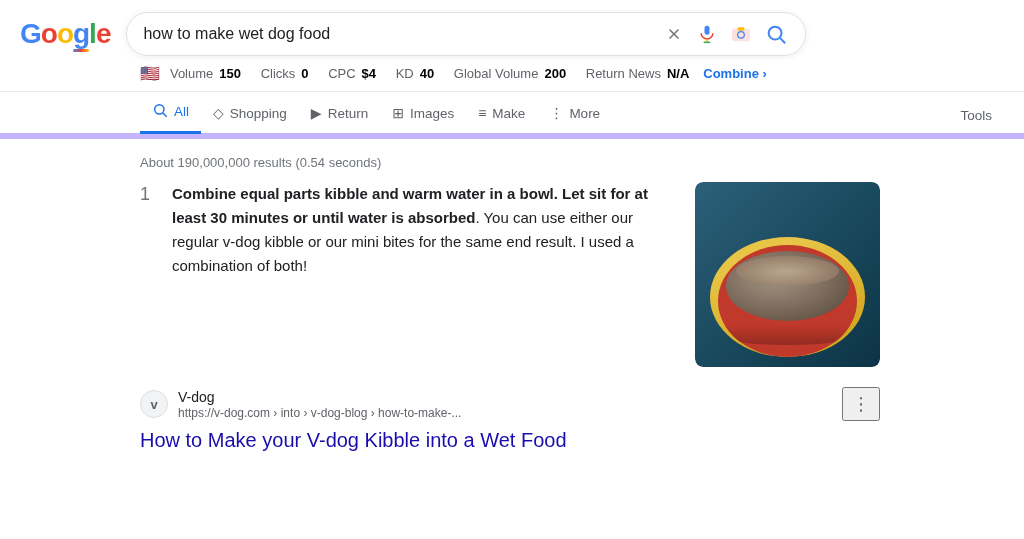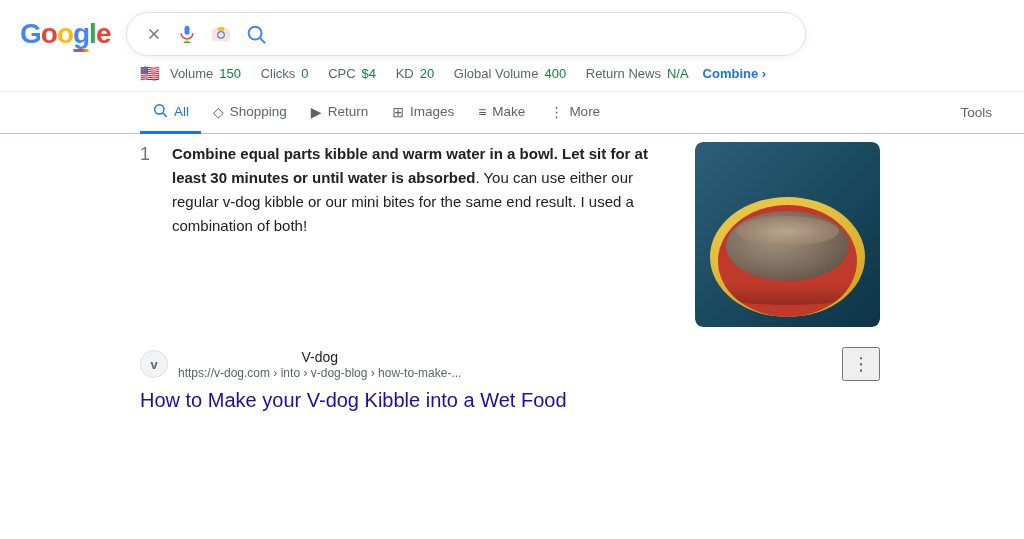--- a/index.html
+++ b/index.html
@@ -325,6 +325,7 @@
   </div>
 
   <div class="search-bar">
+    <input type="text" class="search-input" value="how to make wet dog food" style="">
     <div class="search-icons">
       <button class="icon-btn" title="Clear">
         <svg width="18" height="18" viewBox="0 0 24 24" fill="none" stroke="#70757a" stroke-width="2">

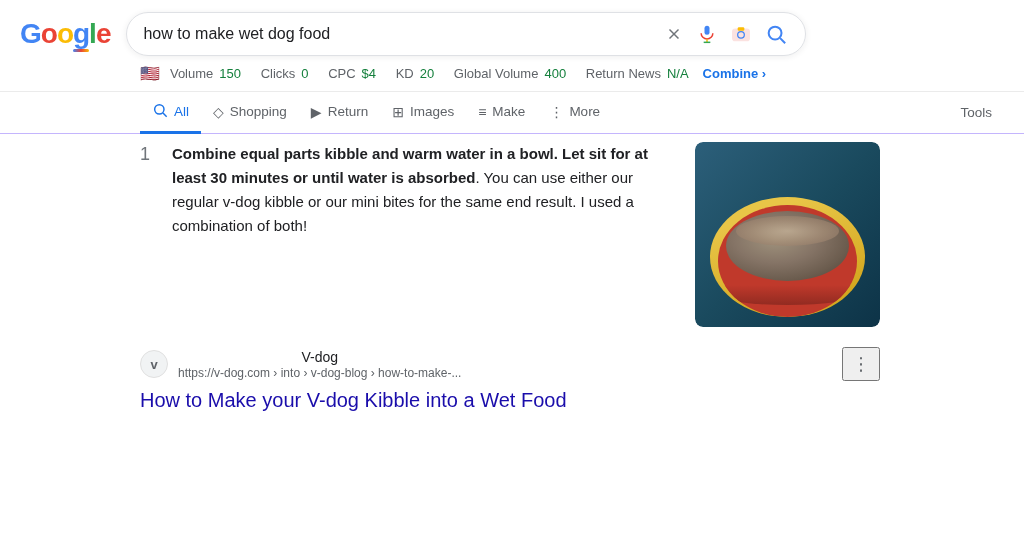--- a/index.html
+++ b/index.html
@@ -101,8 +101,8 @@
       color: #5f6368;
     }
     .seo-bar .metric-val {
-      font-weight: 400;
-      color: #15803d;
+      font-weight: 700;
+      color: #000000;
     }
     .seo-bar .sep {
       color: #dadce0;

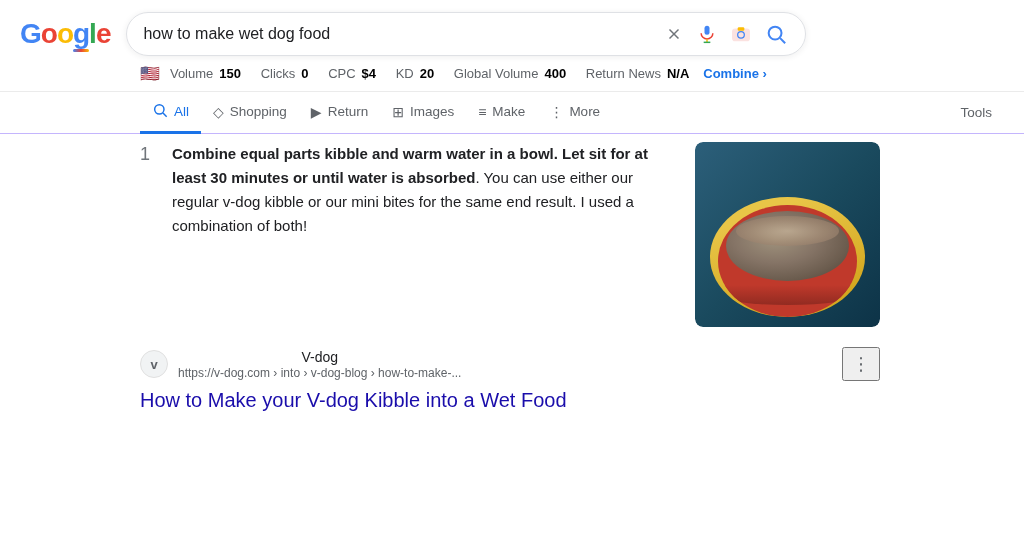--- a/index.html
+++ b/index.html
@@ -370,7 +370,7 @@
   <span class="metric-val">$4</span>
   <span class="sep">&nbsp;</span>
   <span class="metric">KD</span>
-  <span class="metric-val">20</span>
+  <span class="metric-val">40</span>
   <span class="sep">&nbsp;</span>
   <span class="metric">Global Volume</span>
   <span class="metric-val">400</span>

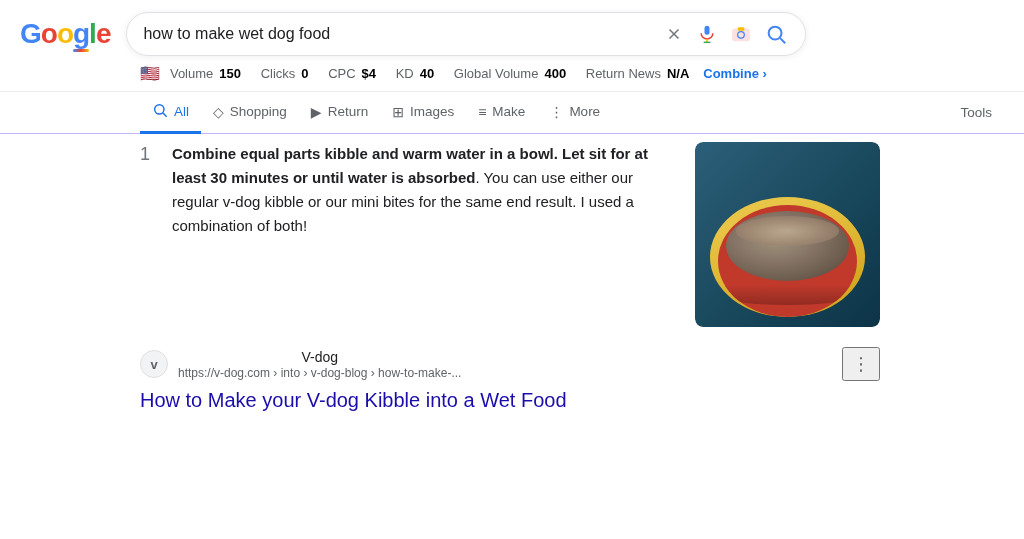--- a/index.html
+++ b/index.html
@@ -373,7 +373,7 @@
   <span class="metric-val">40</span>
   <span class="sep">&nbsp;</span>
   <span class="metric">Global Volume</span>
-  <span class="metric-val">400</span>
+  <span class="metric-val">200</span>
   <span class="sep">&nbsp;</span>
   <span class="metric">Return News</span>
   <span class="metric-val">N/A</span>

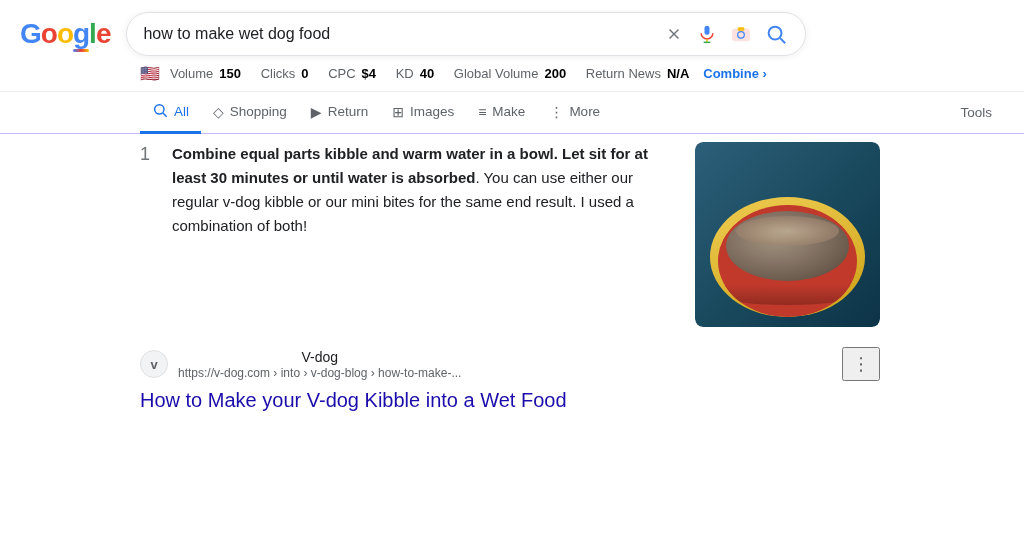--- a/index.html
+++ b/index.html
@@ -118,9 +118,9 @@
     
     .nav-tabs {
       display: flex;
-      align-items: center;
+      align-items: flex-end;
       padding: 0 20px 0 140px;
-      border-bottom: 1px solid #c4b5fd;
+      border-bottom: 6px solid #c4b5fd;
       gap: 0;
     }
     .nav-tab {

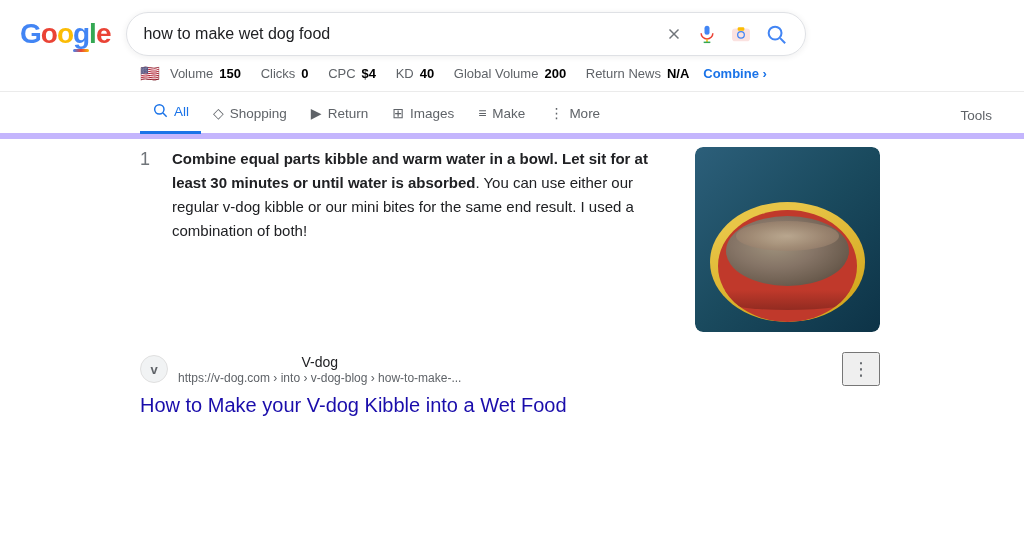--- a/index.html
+++ b/index.html
@@ -414,6 +414,7 @@
 </nav>
 
 <div class="main">
+  <div class="results-count">About 190,000,000 results (0.54 seconds)</div>
 
   <div class="featured-snippet">
     <div class="snippet-content">

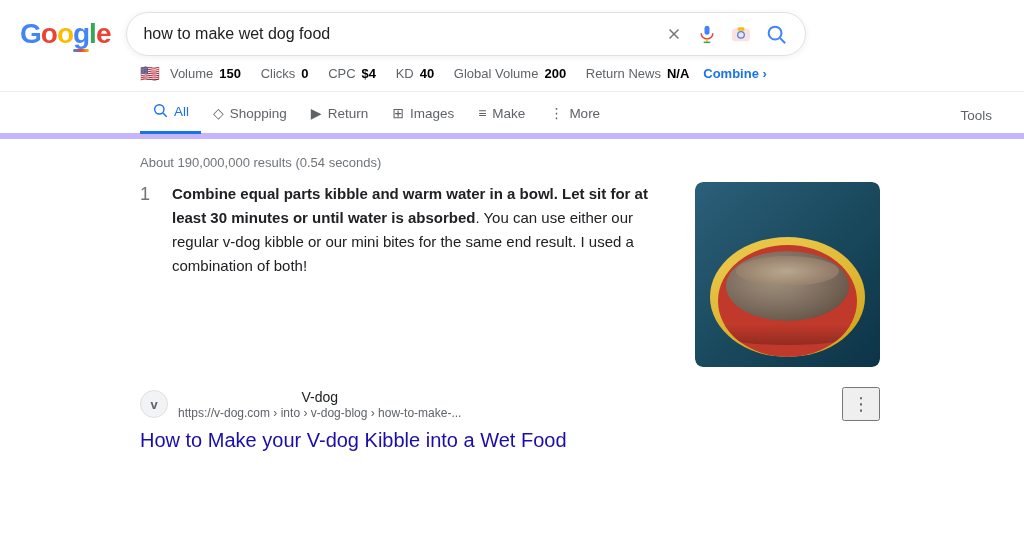--- a/index.html
+++ b/index.html
@@ -283,7 +283,6 @@
       display: flex;
       flex-direction: column;
       gap: 1px;
-      align-items: center;
     }
     .result-domain-name {
       font-size: 14px;

